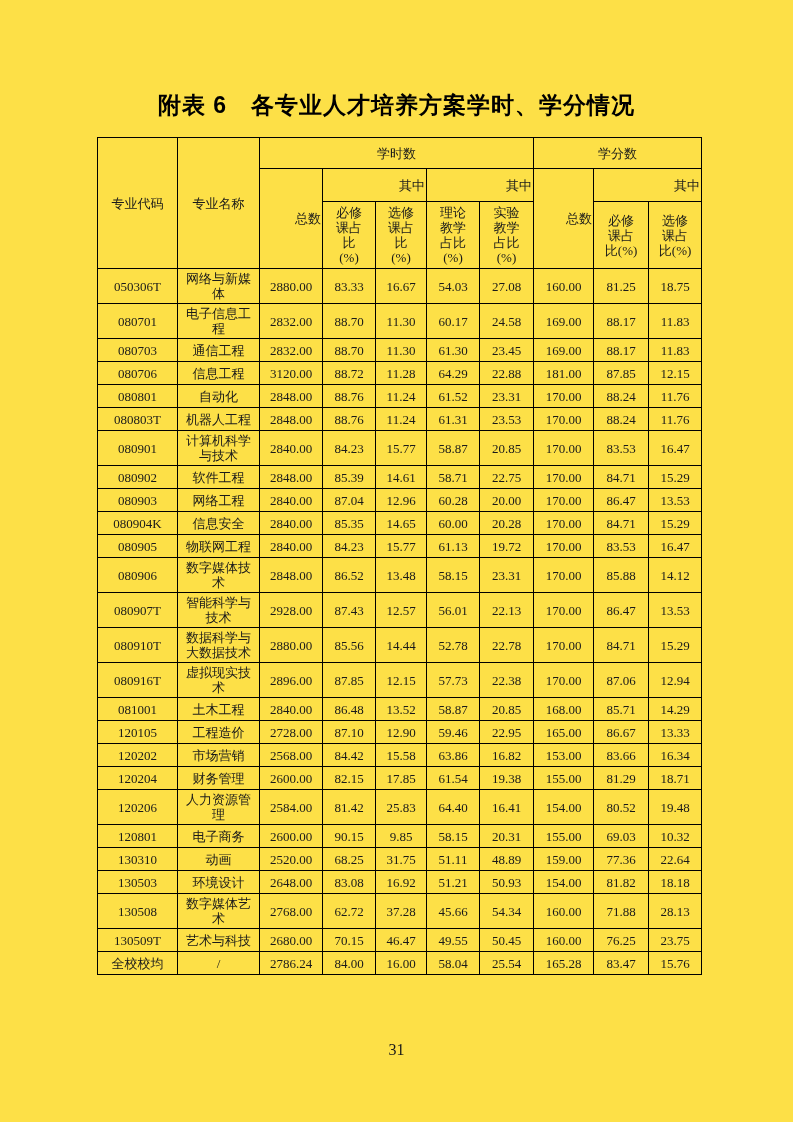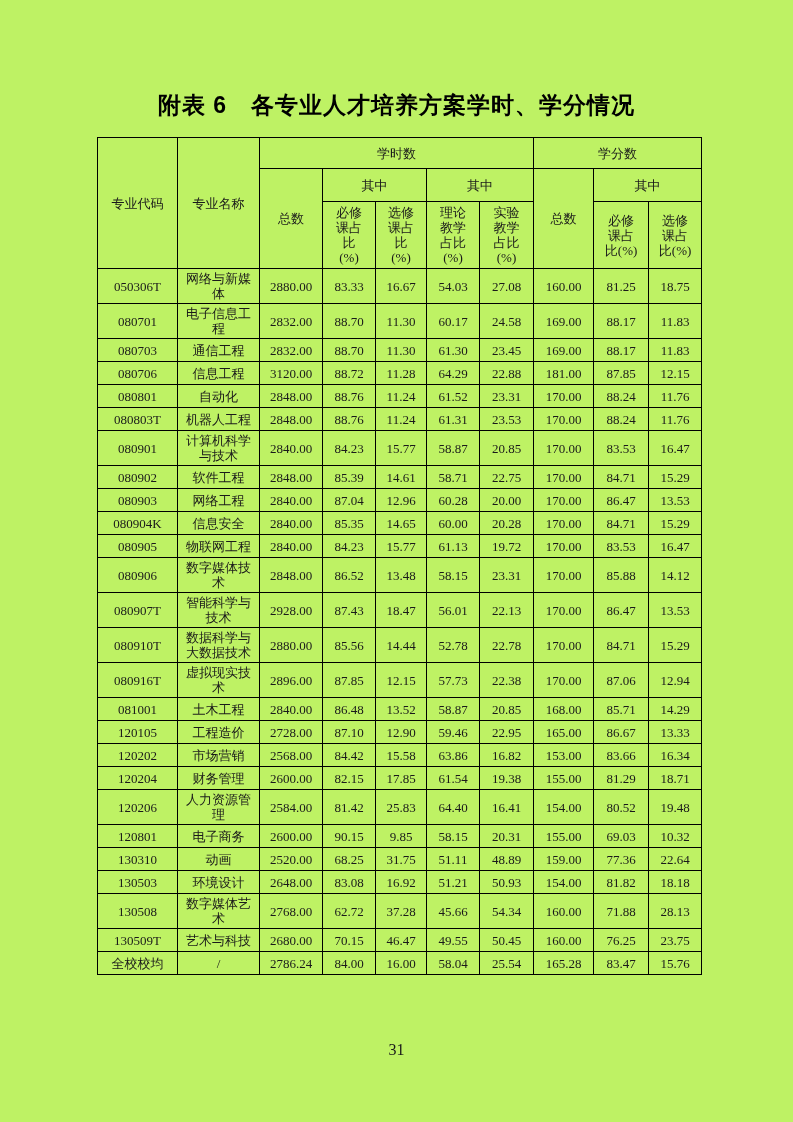--- a/index.html
+++ b/index.html
@@ -11,7 +11,7 @@
     position: relative;
     width: 793px;
     height: 1122px;
-    background: #bef264;
+    background: #fde047;
     font-family: "Liberation Serif", "DejaVu Serif", serif;
     color: #1a1a1a;
     overflow: hidden;

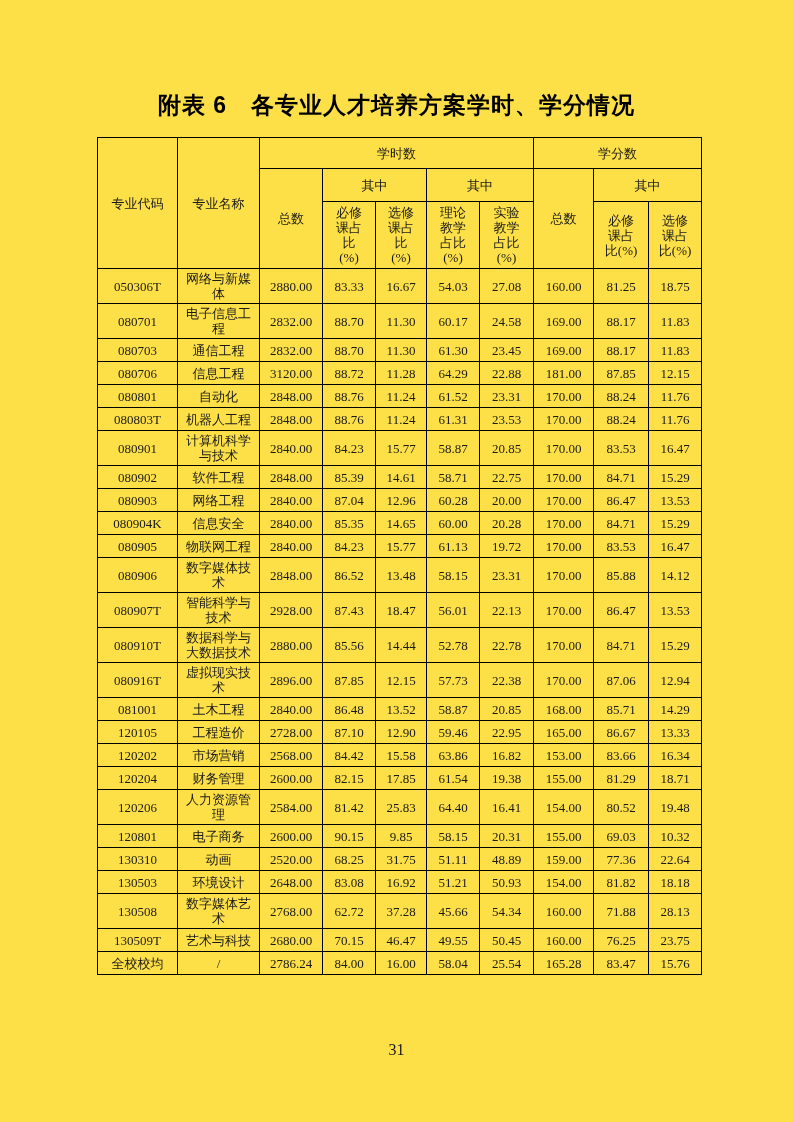--- a/index.html
+++ b/index.html
@@ -47,7 +47,7 @@
     overflow: hidden;
   }
   tr.h1 td { height: 26px; }
-  tr.h2 td { height: 28px; }
+  tr.h2 td { height: 28px; text-align: right; }
   tr.h3 td { height: 62px; margin-left: 41px; }
   tbody.data-body td { height: 18px; }
   .pageno {

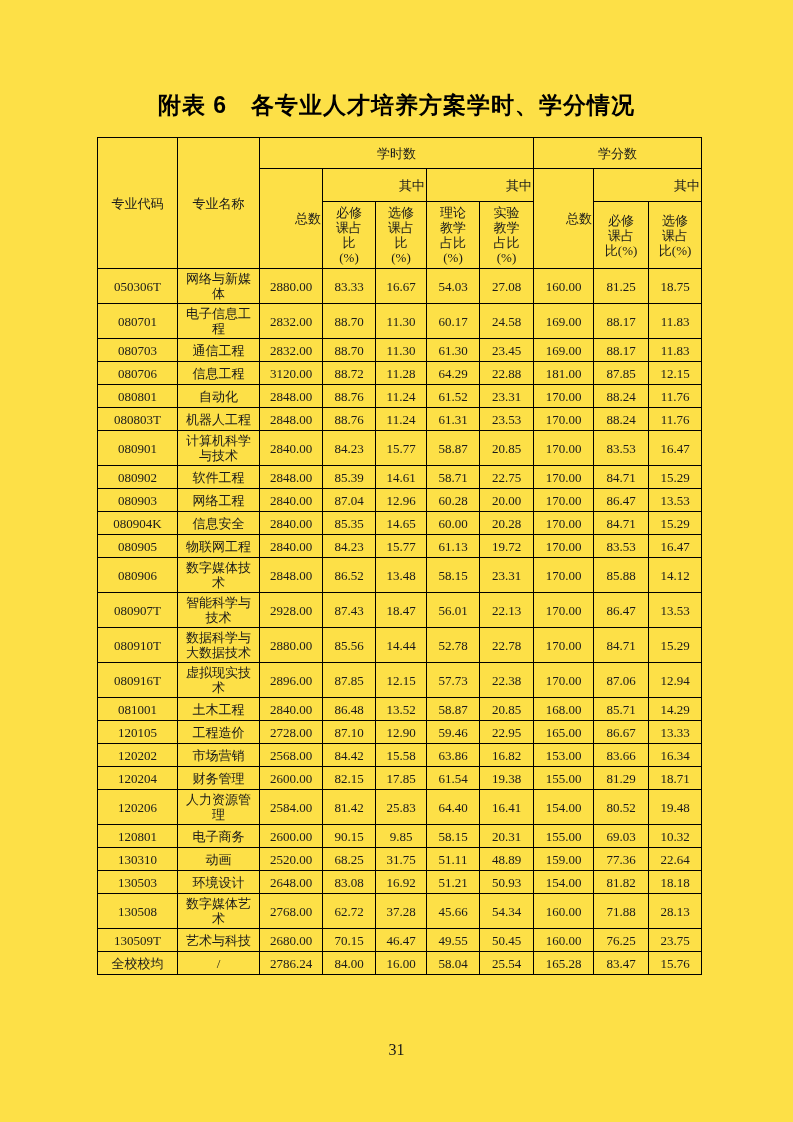--- a/index.html
+++ b/index.html
@@ -274,7 +274,7 @@
 技术</td>
           <td>2928.00</td>
           <td>87.43</td>
-          <td>18.47</td>
+          <td>12.57</td>
           <td>56.01</td>
           <td>22.13</td>
           <td>170.00</td>

